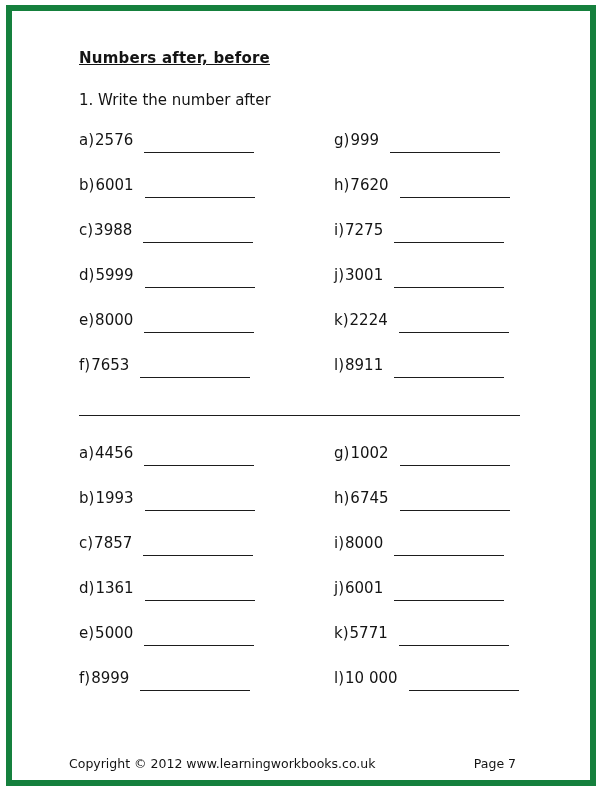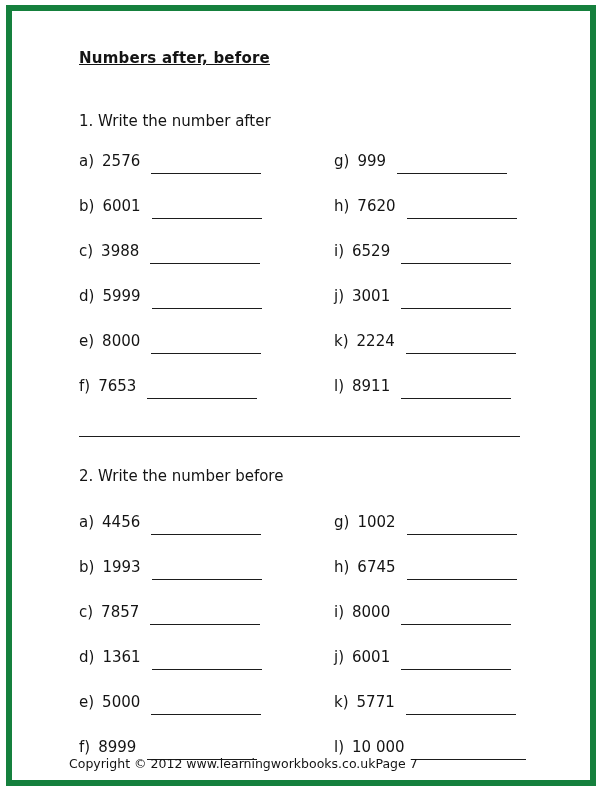--- a/index.html
+++ b/index.html
@@ -31,7 +31,7 @@
     letter-spacing: 0.2px;
   }
   .heading {
-    margin-top: 45px;
+    margin-top: 24px;
     font-size: 15px;
   }
   .heading2 { margin-top: 30px; }

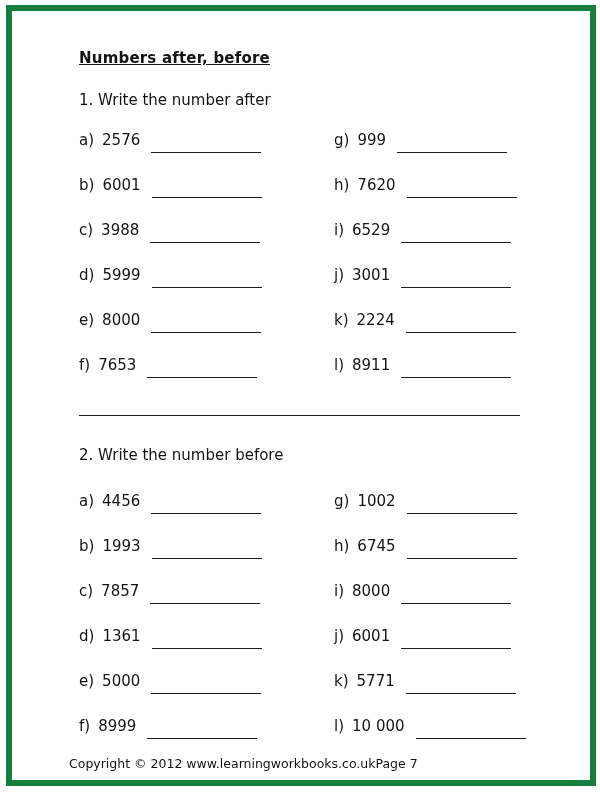--- a/index.html
+++ b/index.html
@@ -49,7 +49,7 @@
     font-size: 15px;
     white-space: nowrap;
   }
-  .item .num { margin-left: 8px; }
+  .item .num { margin-left: 1px; }
   .blank {
     display: inline-block;
     width: 110px;

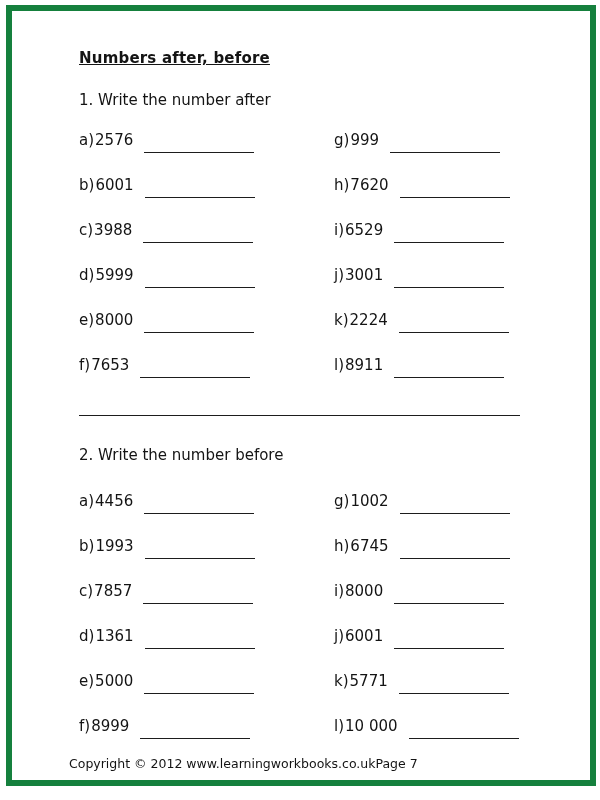--- a/index.html
+++ b/index.html
@@ -129,7 +129,7 @@
         </div>
         <div class="item">
           <span>i)</span>
-          <span class="num">6529</span>
+          <span class="num">7275</span>
           <span class="blank"></span>
         </div>
         <div class="item">

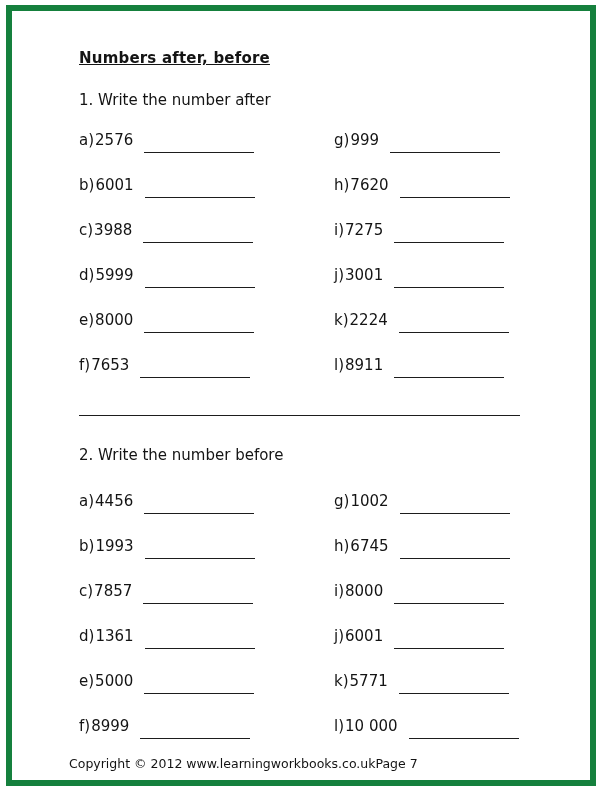--- a/index.html
+++ b/index.html
@@ -152,7 +152,6 @@
 
     <div class="divider"></div>
 
-    <div class="heading heading2">2. Write the number before</div>
 
     <div class="items-grid second">
       <div class="col">

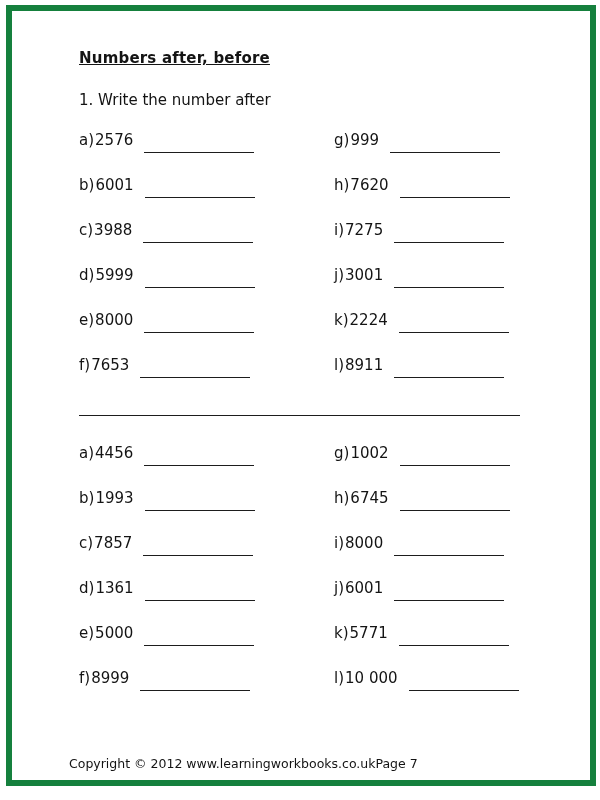--- a/index.html
+++ b/index.html
@@ -70,6 +70,7 @@
     right: 74px;
     bottom: 9px;
     display: flex;
+    justify-content: space-between;
     font-size: 12.5px;
   }
 </style>

